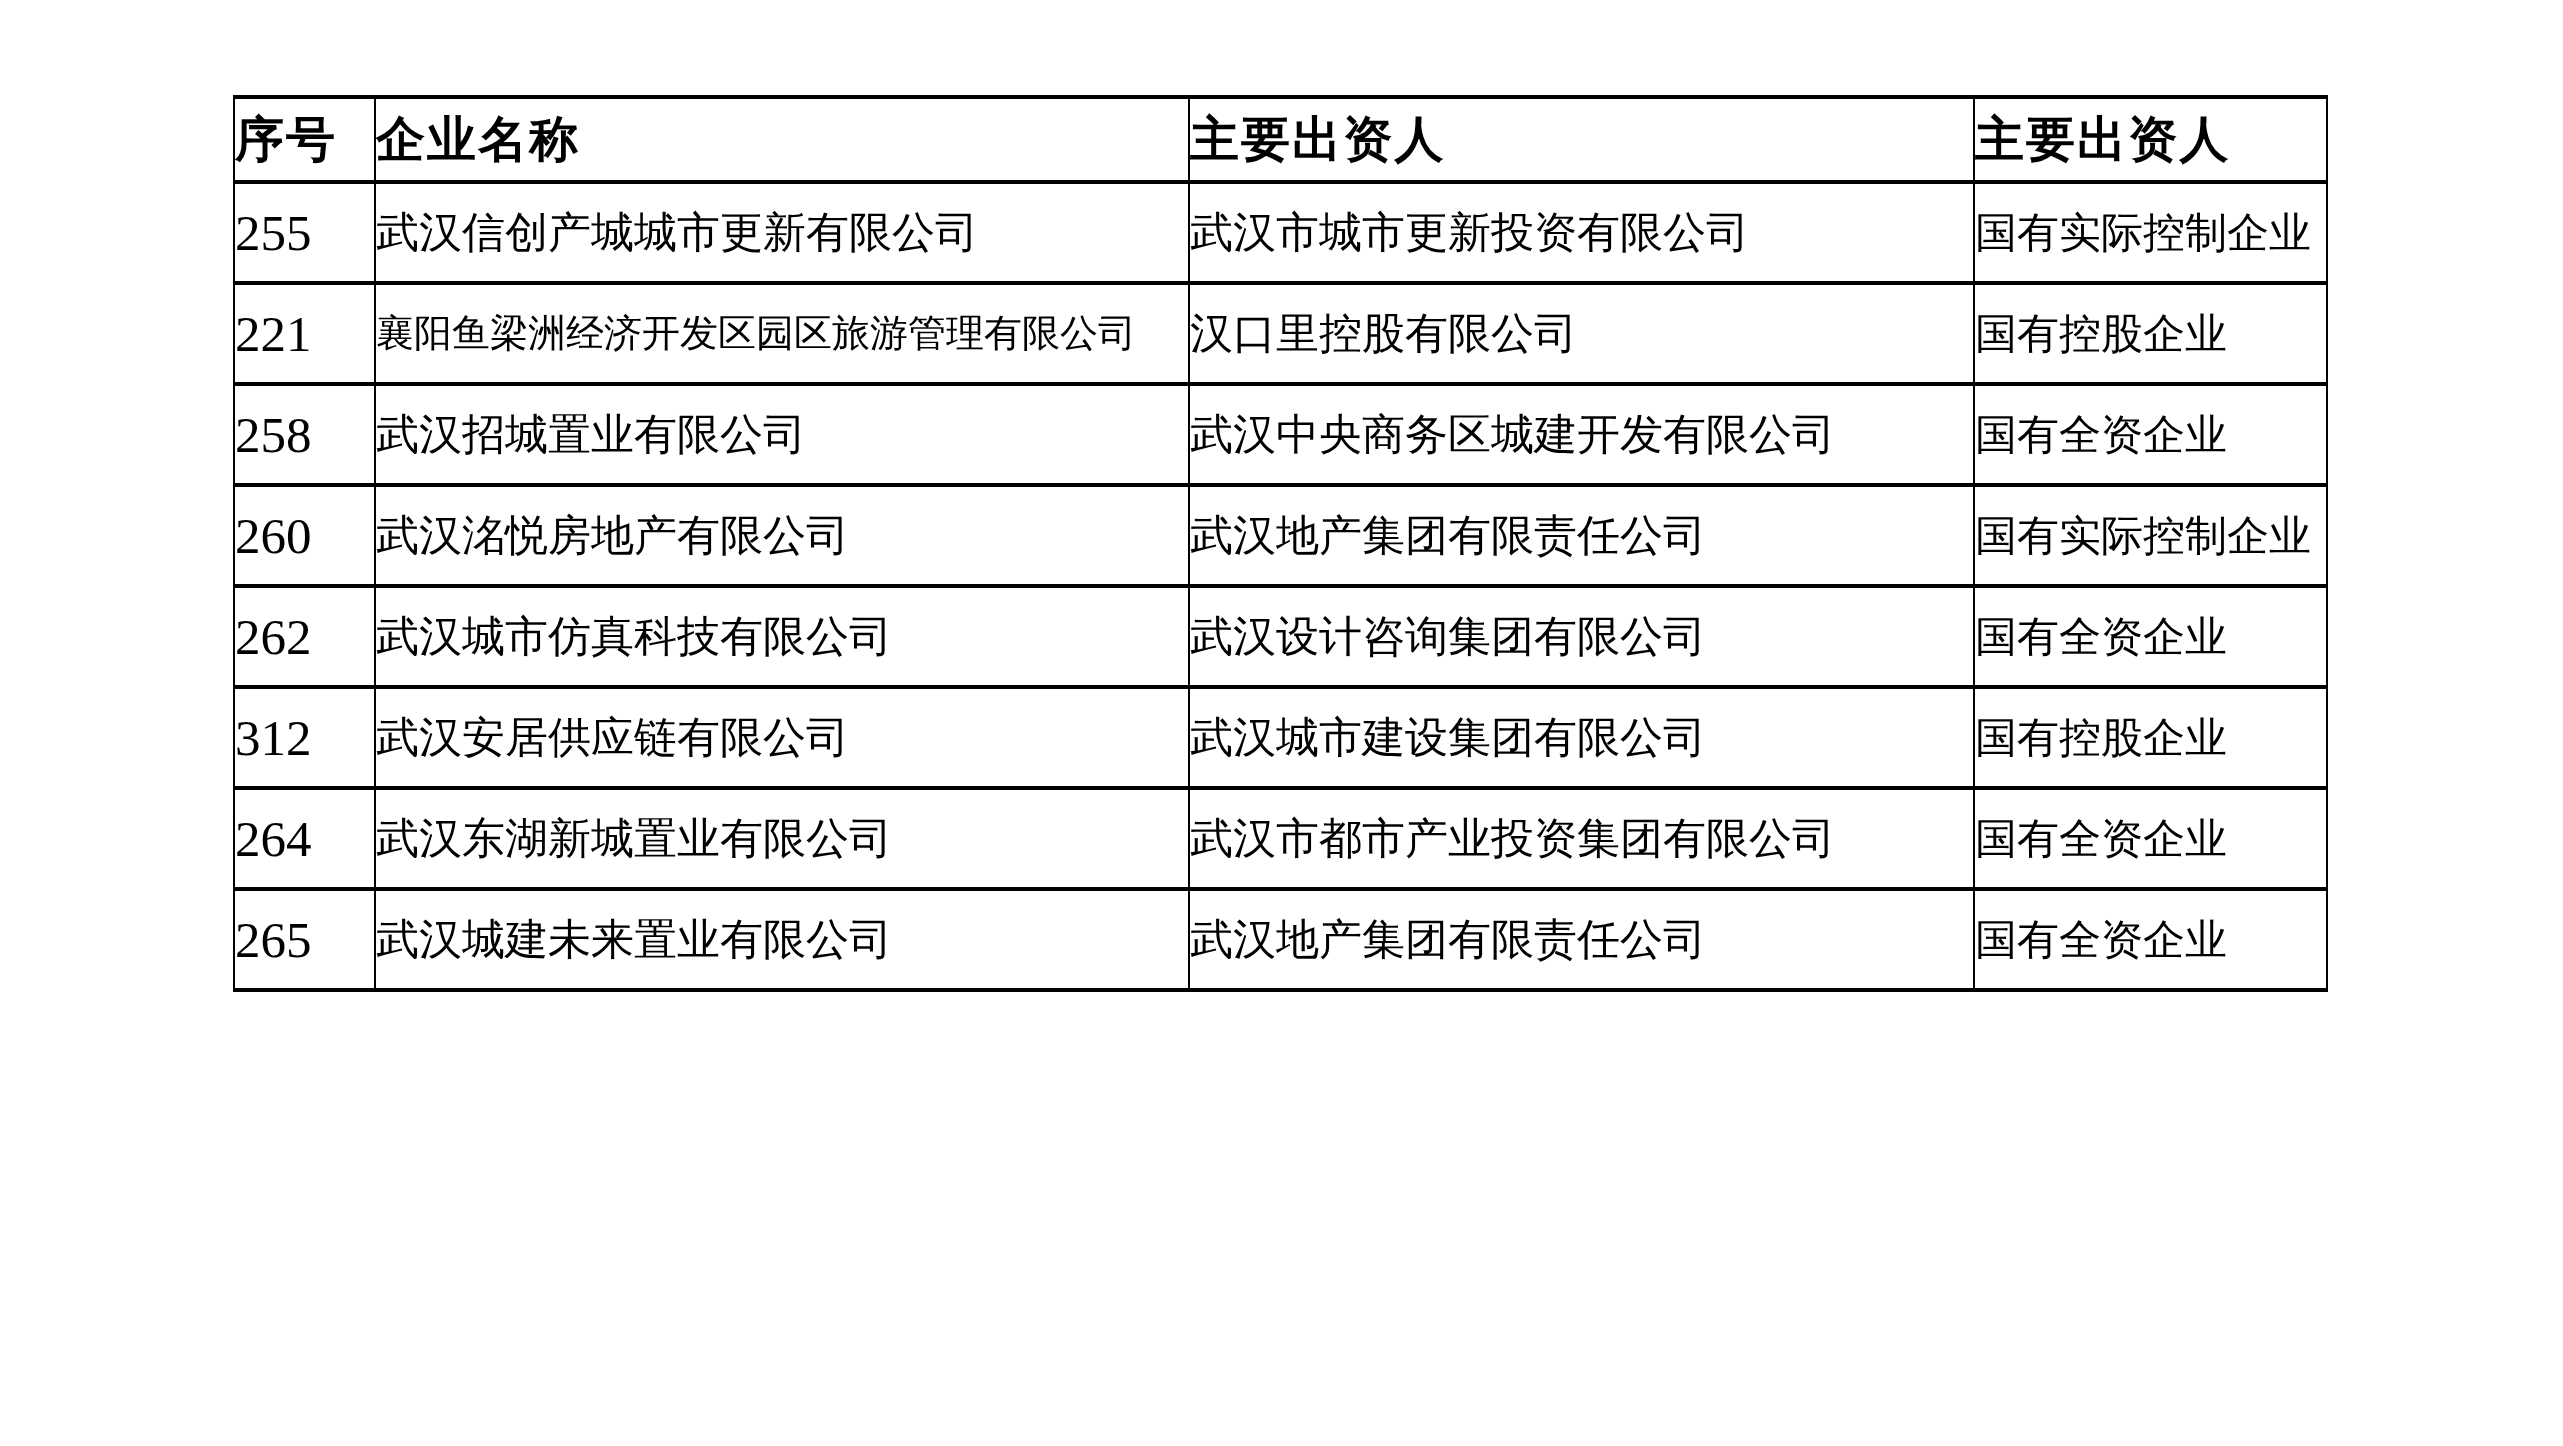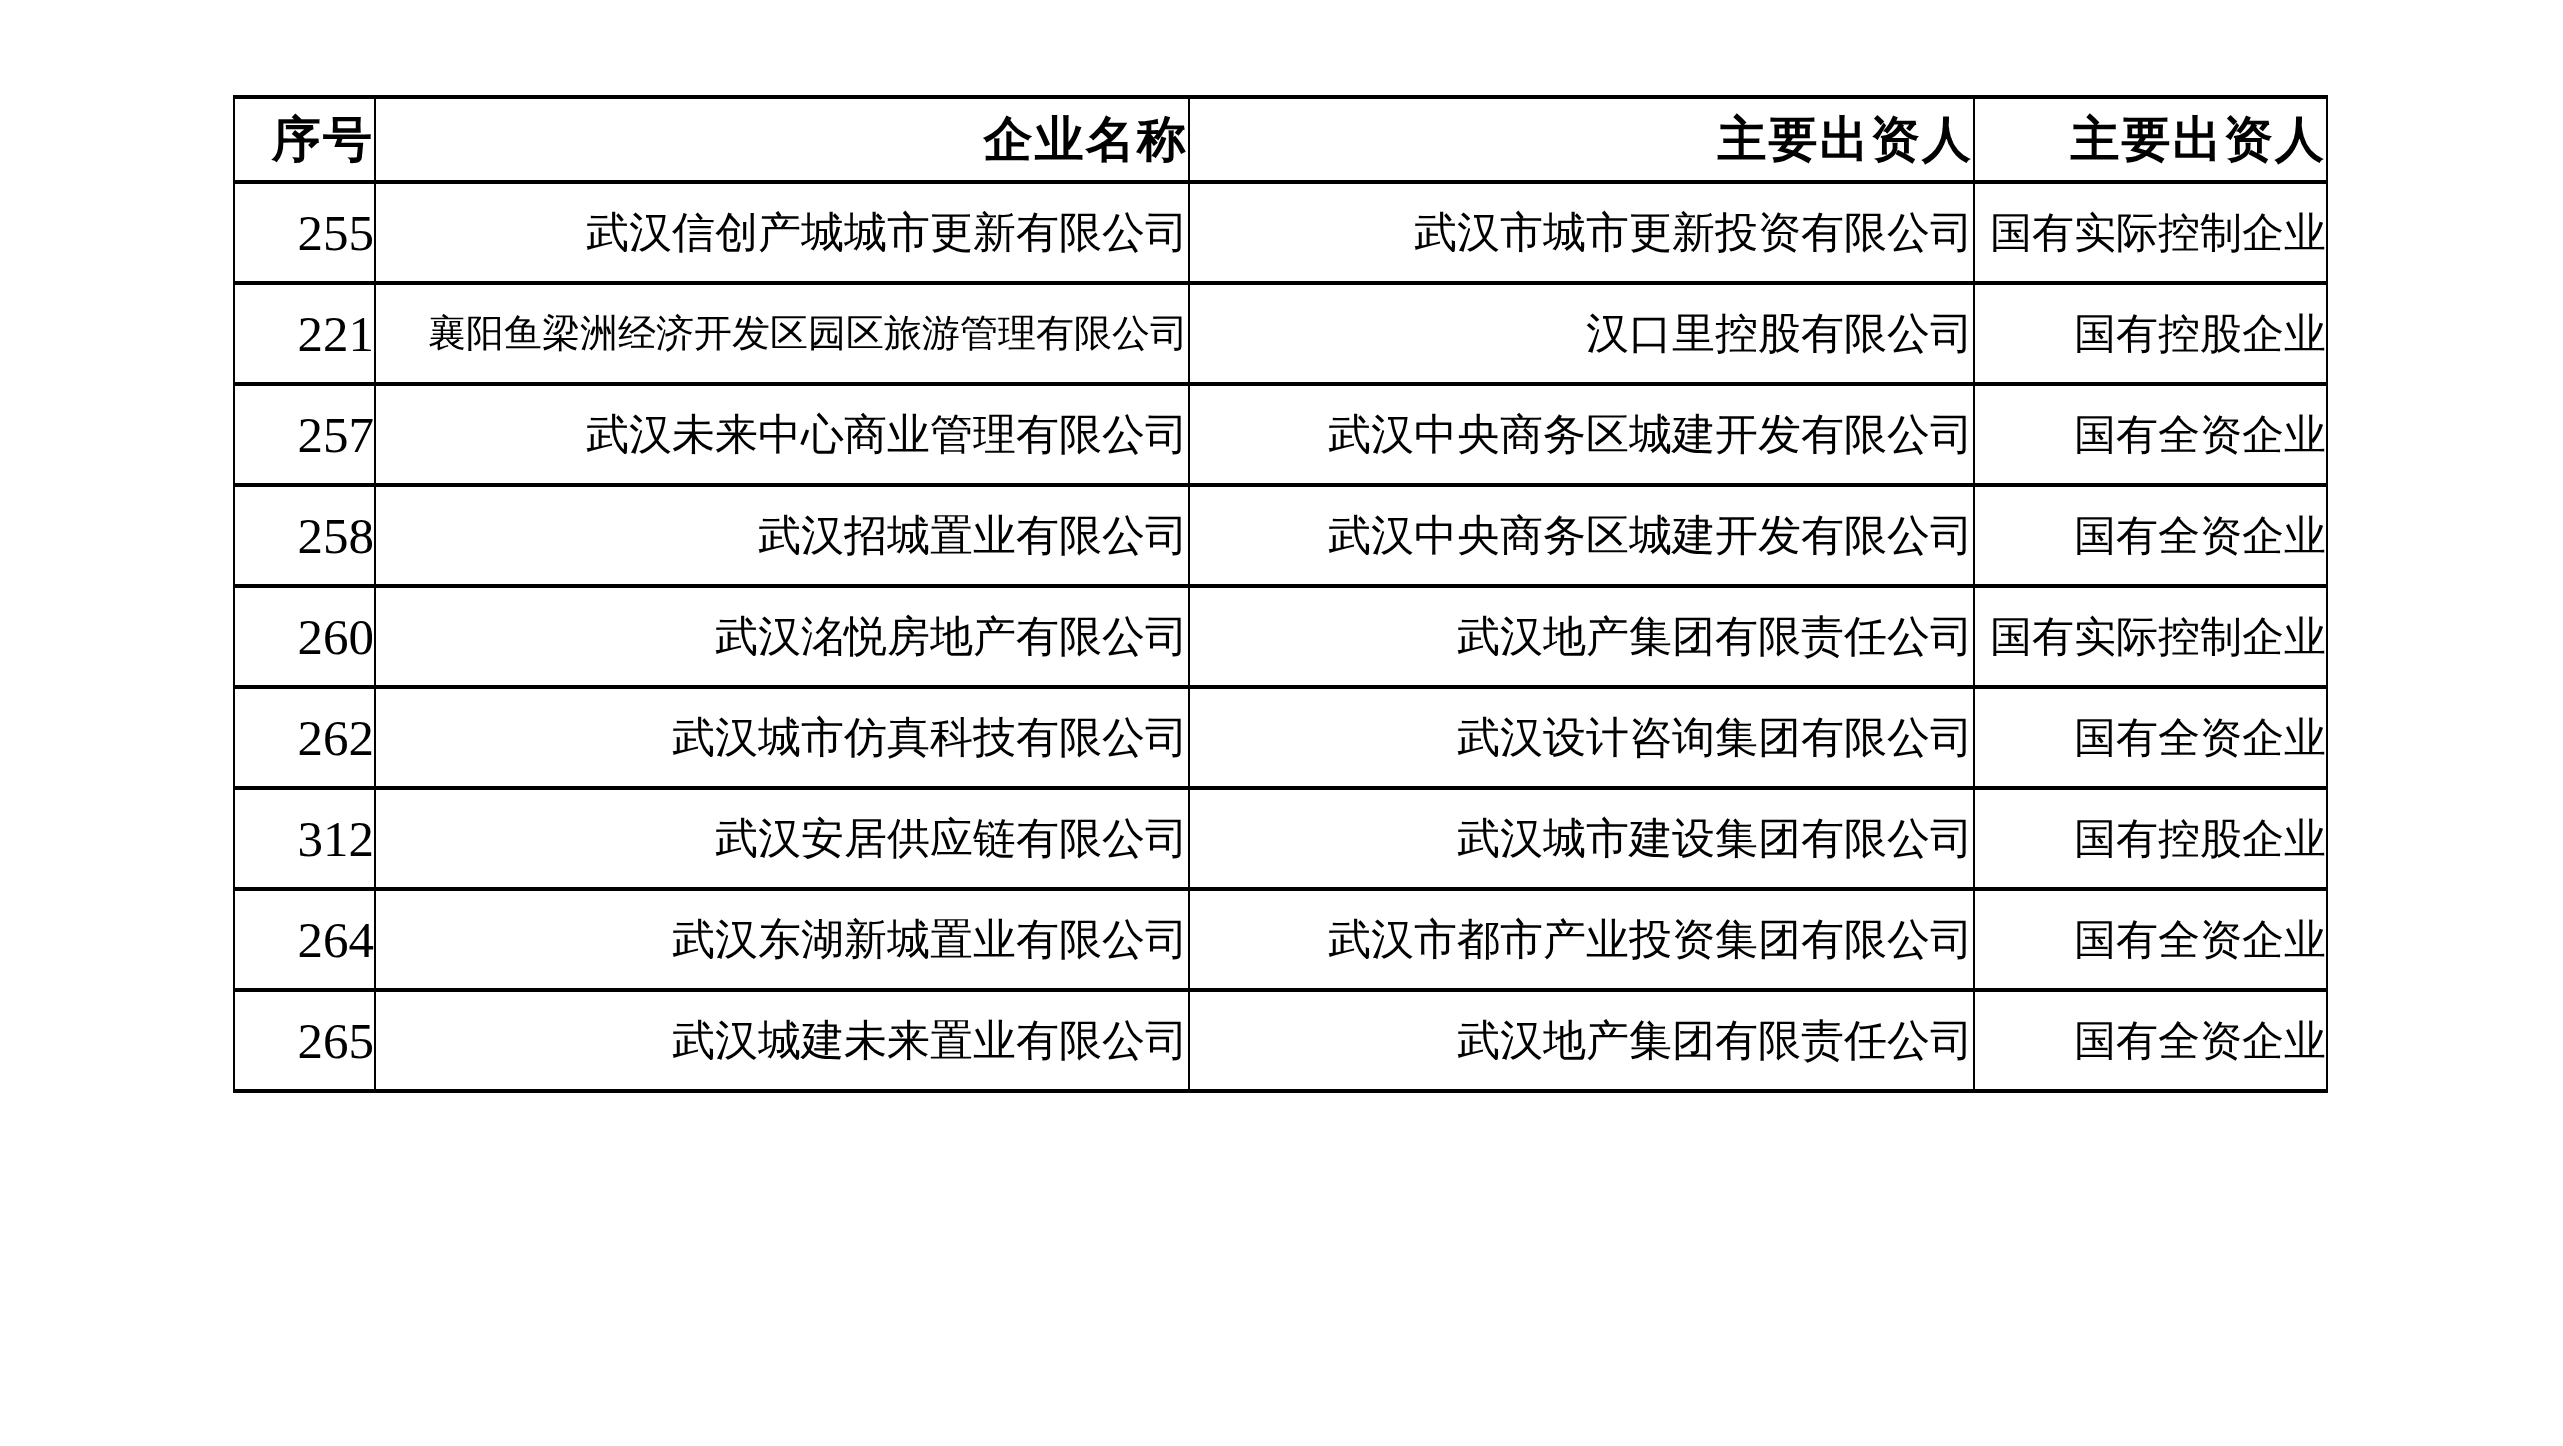--- a/index.html
+++ b/index.html
@@ -33,7 +33,7 @@
     border-right-width: 2.6px;
     border-top-width: 4.1px;
     border-bottom-width: 4.1px;
-    text-align: right;
+    text-align: left;
     vertical-align: middle;
     white-space: nowrap;
     overflow: visible;

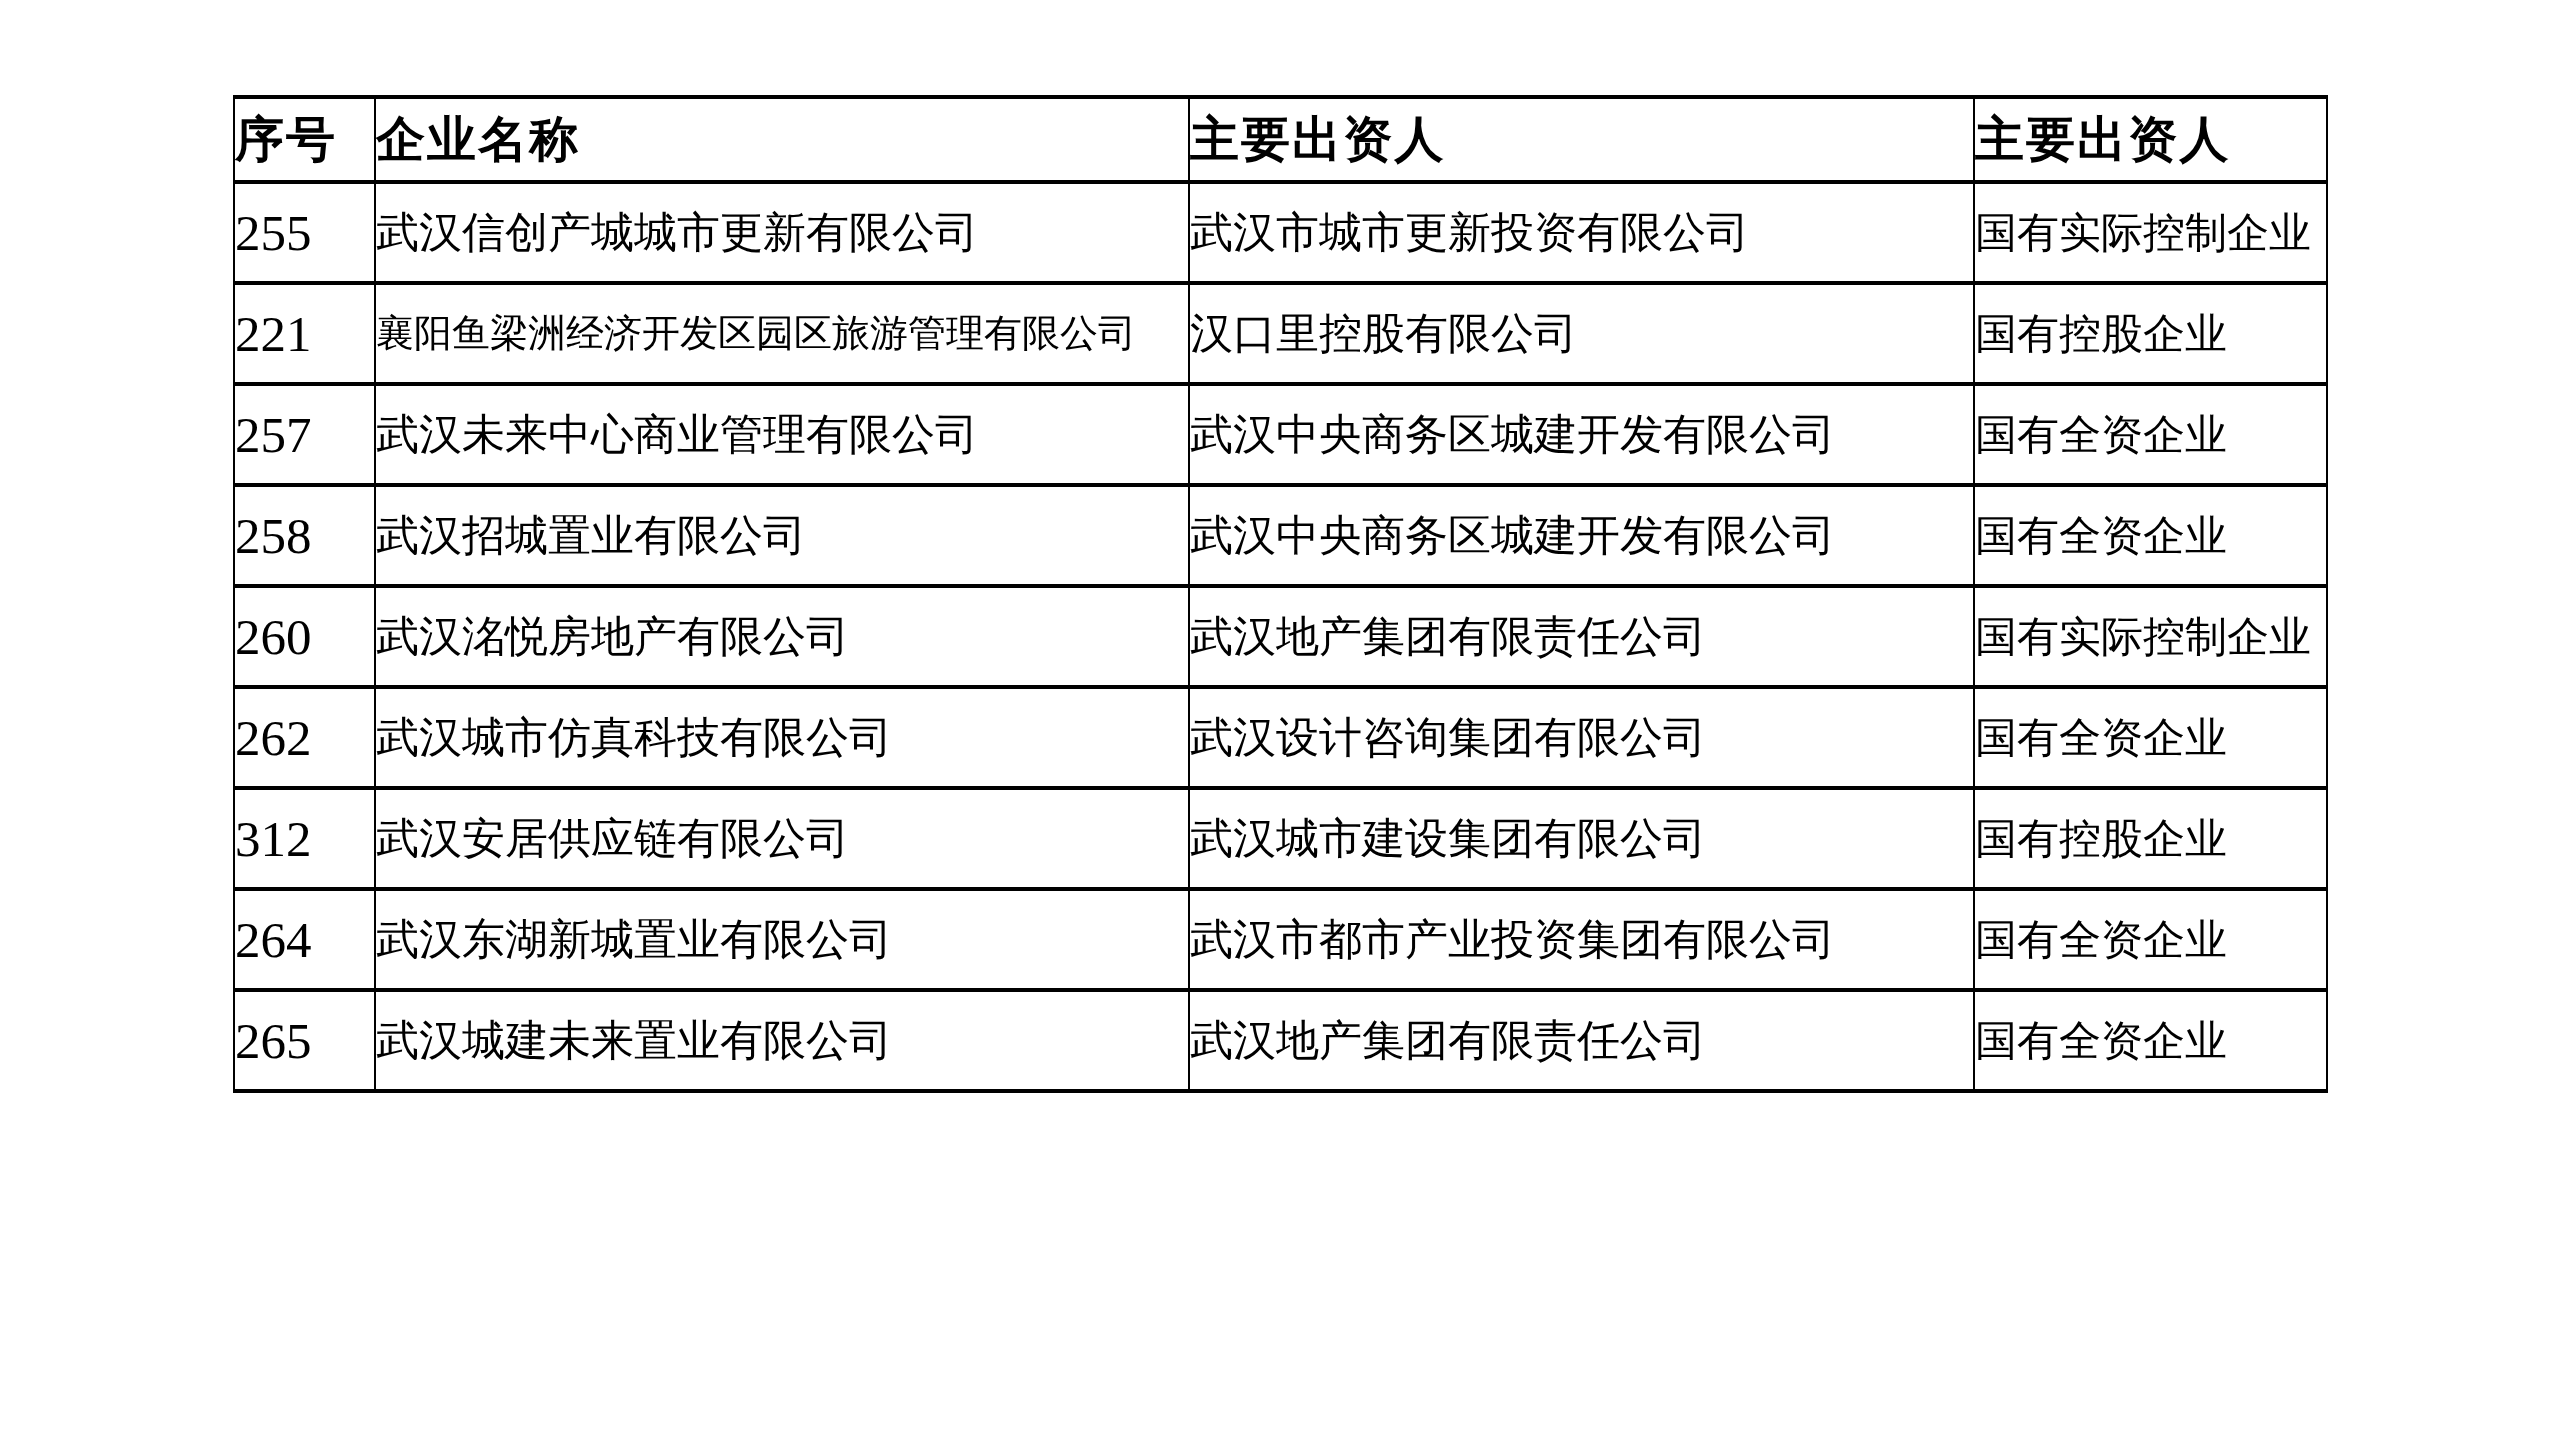--- a/index.html
+++ b/index.html
@@ -93,12 +93,6 @@
         <td class="cell-category">国有控股企业</td>
       </tr>
       <tr>
-        <td class="cell-index">257</td>
-        <td class="cell-name">武汉未来中心商业管理有限公司</td>
-        <td class="cell-investor">武汉中央商务区城建开发有限公司</td>
-        <td class="cell-category">国有全资企业</td>
-      </tr>
-      <tr>
         <td class="cell-index">258</td>
         <td class="cell-name">武汉招城置业有限公司</td>
         <td class="cell-investor">武汉中央商务区城建开发有限公司</td>

